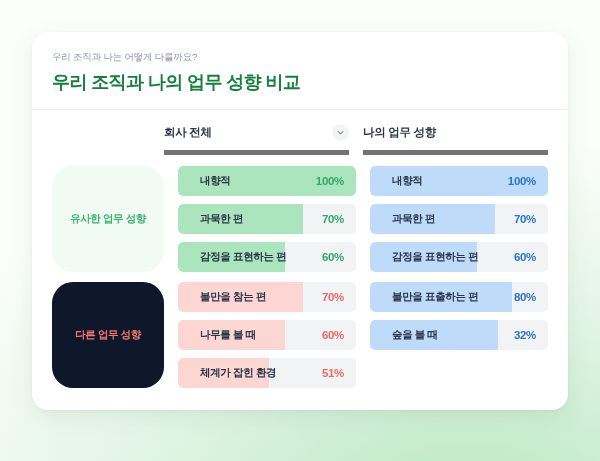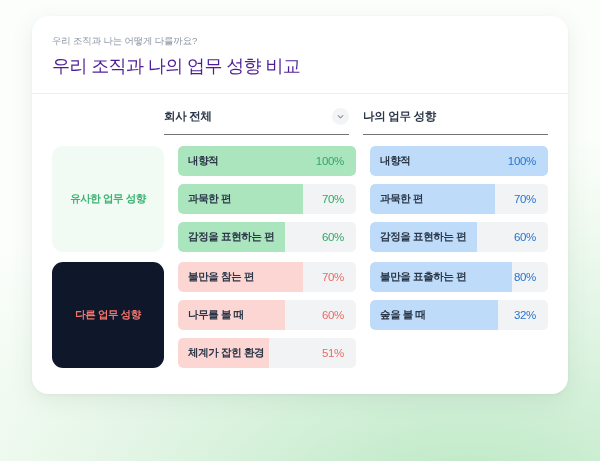--- a/index.html
+++ b/index.html
@@ -28,7 +28,7 @@
   #card {
     position: absolute;
     left: 32px;
-    top: 16px;
+    top: 32px;
     width: 536px;
     height: 378px;
     background: #ffffff;

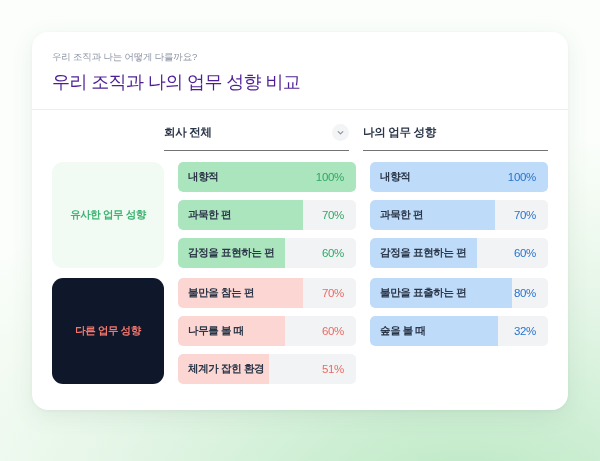--- a/index.html
+++ b/index.html
@@ -50,8 +50,8 @@
   }
   .page-title {
     font-size: 18px;
-    font-weight: 400;
-    color: #4c1d95;
+    font-weight: 700;
+    color: #15803d;
     letter-spacing: -0.6px;
     line-height: 26px;
     margin-top: 5px;

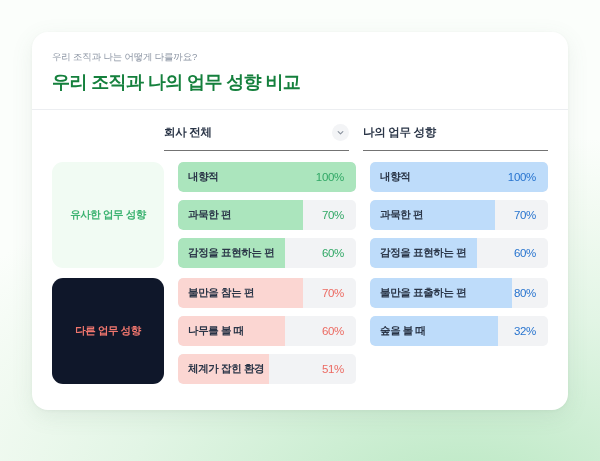--- a/index.html
+++ b/index.html
@@ -76,7 +76,7 @@
     flex: 1 1 0;
     min-width: 0;
     padding-bottom: 9px;
-    border-bottom: 1px solid #737373;
+    border-bottom: 5px solid #737373;
     display: flex;
     align-items: center;
     justify-content: space-between;

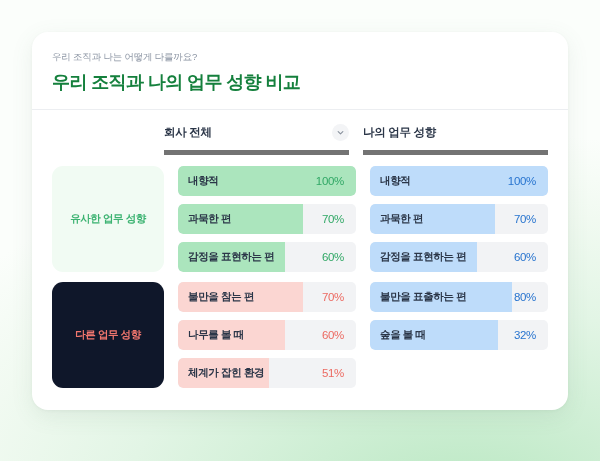--- a/index.html
+++ b/index.html
@@ -163,7 +163,7 @@
   .bar-label {
     position: relative;
     z-index: 2;
-    padding-left: 10px;
+    padding-left: 22px;
     font-size: 10.5px;
     font-weight: 600;
     letter-spacing: -0.35px;

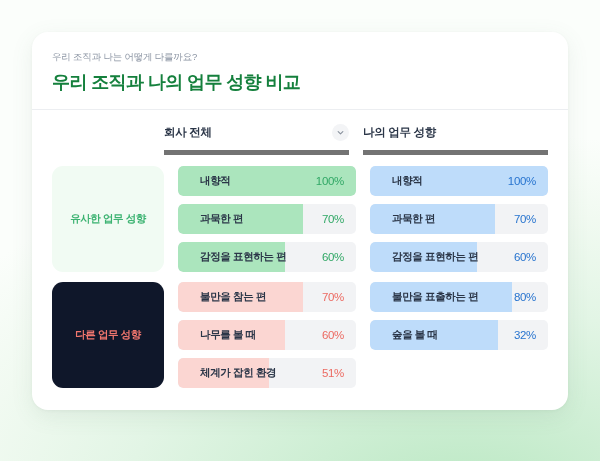--- a/index.html
+++ b/index.html
@@ -176,7 +176,7 @@
     margin-left: auto;
     padding-right: 12px;
     font-size: 11.5px;
-    font-weight: 400;
+    font-weight: 700;
     letter-spacing: -0.3px;
   }
 

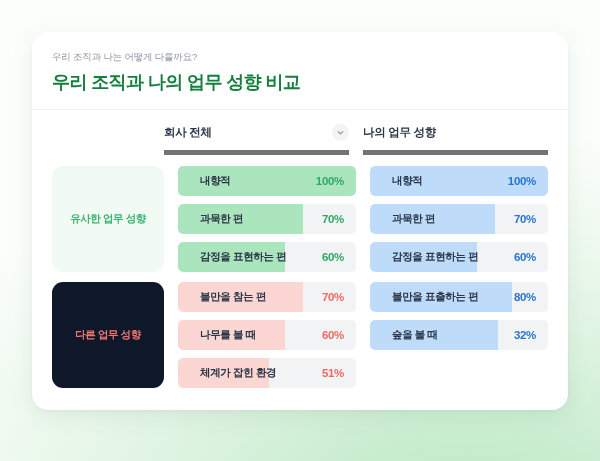--- a/index.html
+++ b/index.html
@@ -115,7 +115,7 @@
   .group-tag {
     width: 112px;
     flex: 0 0 112px;
-    border-radius: 11px;
+    border-radius: 21px;
     display: flex;
     align-items: center;
     justify-content: center;

